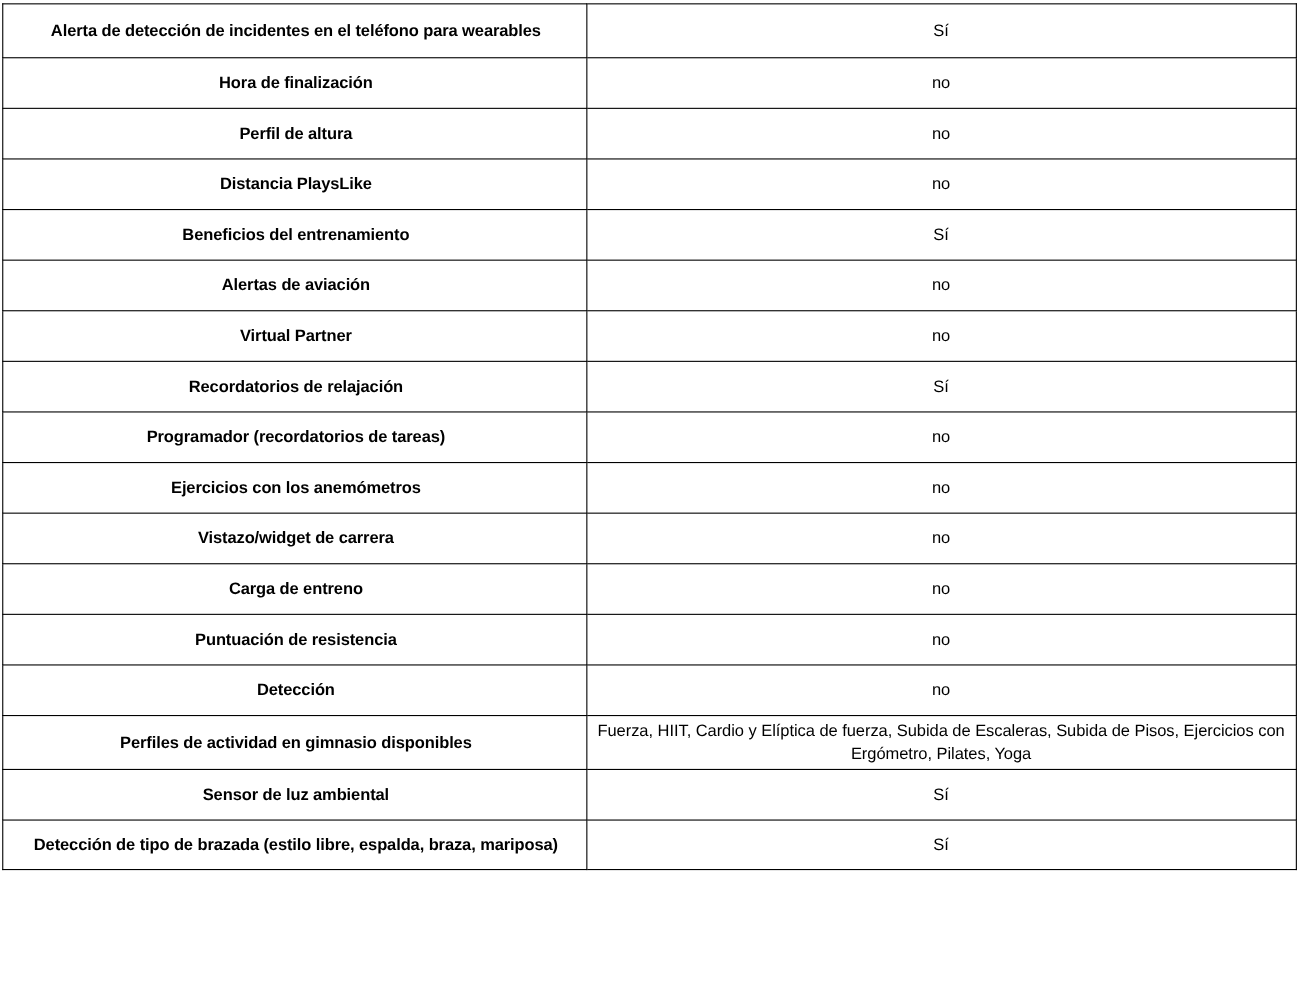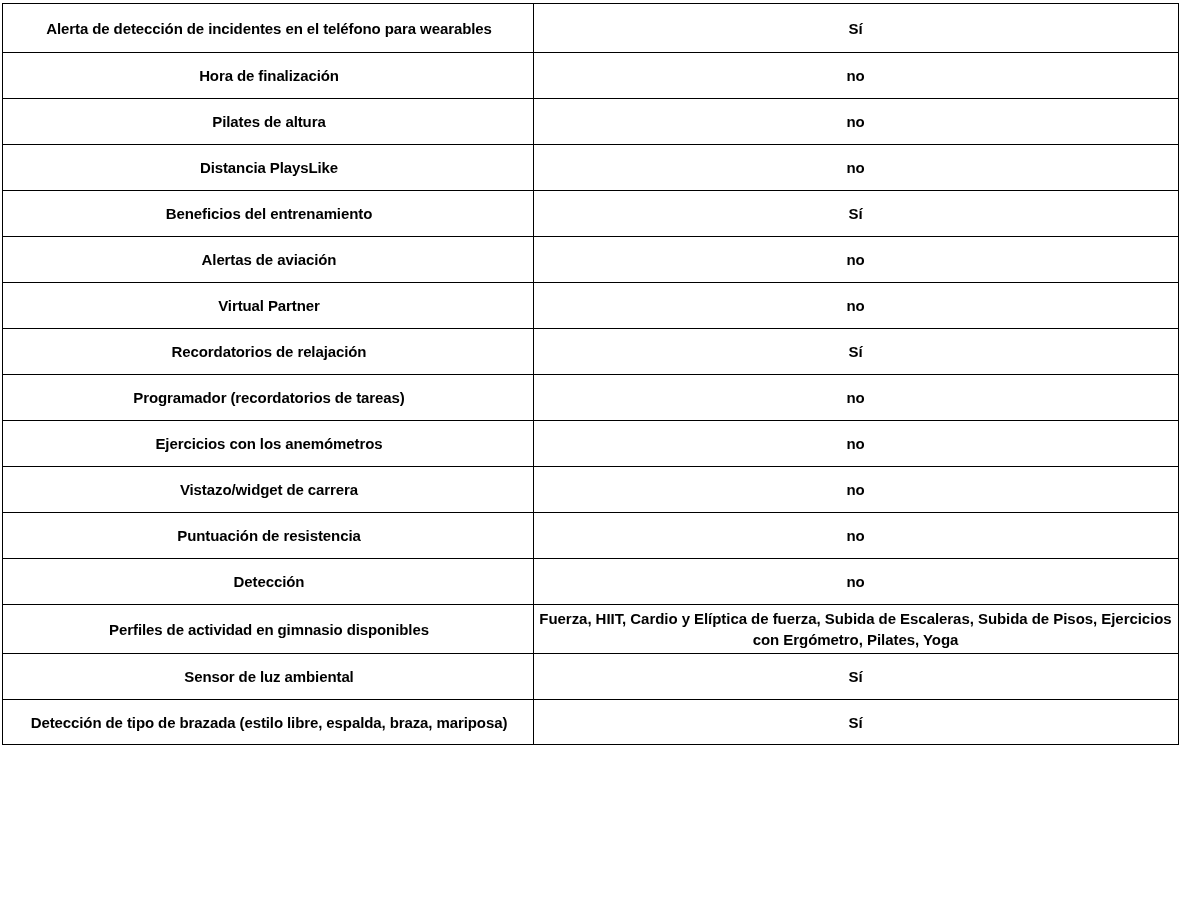--- a/index.html
+++ b/index.html
@@ -38,7 +38,7 @@
     letter-spacing: -0.1px;
   }
   #spec-table td.value {
-    font-weight: bold;
+    font-weight: normal;
     padding-left: 5px;
     letter-spacing: -0.05px;
   }

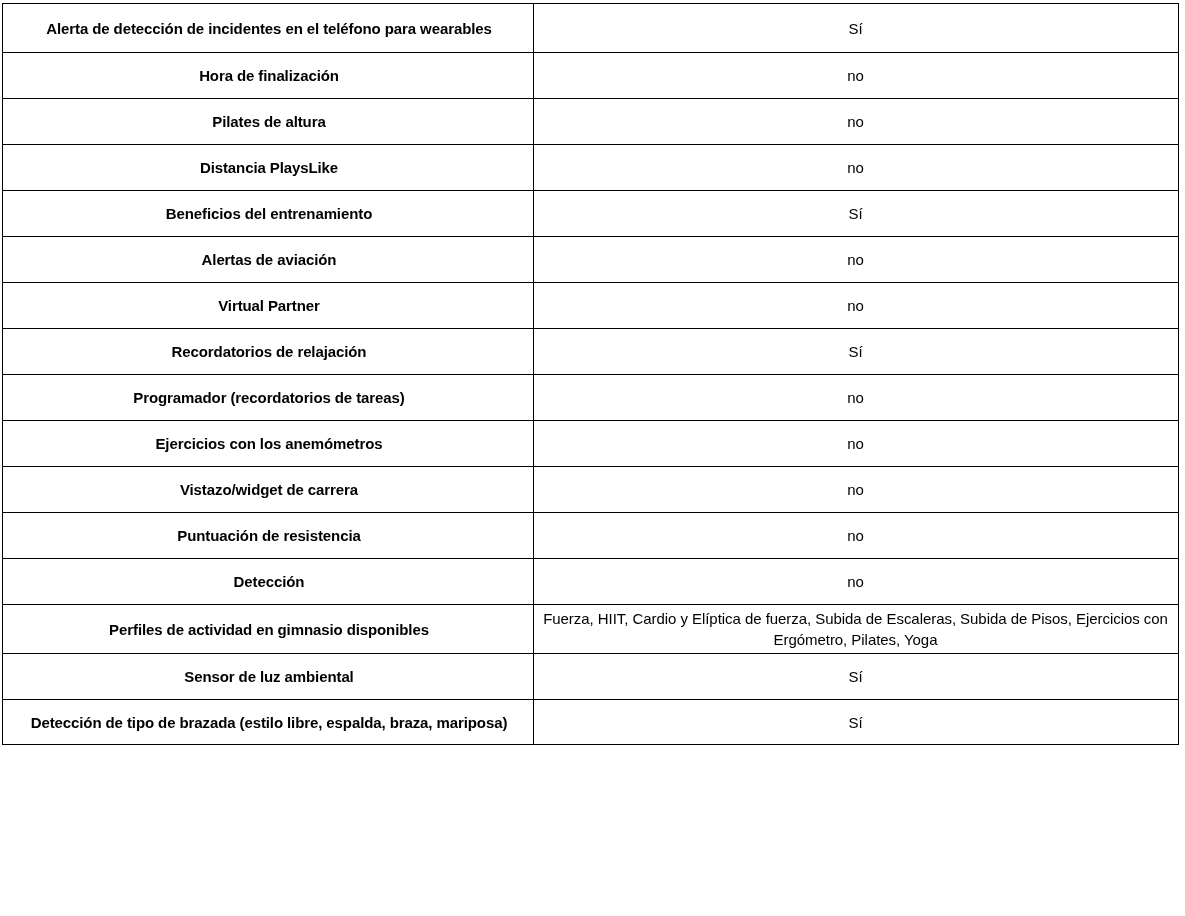--- a/index.html
+++ b/index.html
@@ -65,7 +65,7 @@
         <td class="value">no</td>
       </tr>
       <tr class="single">
-        <td class="feature">Pilates de altura</td>
+        <td class="feature">Perfil de altura</td>
         <td class="value">no</td>
       </tr>
       <tr class="single">

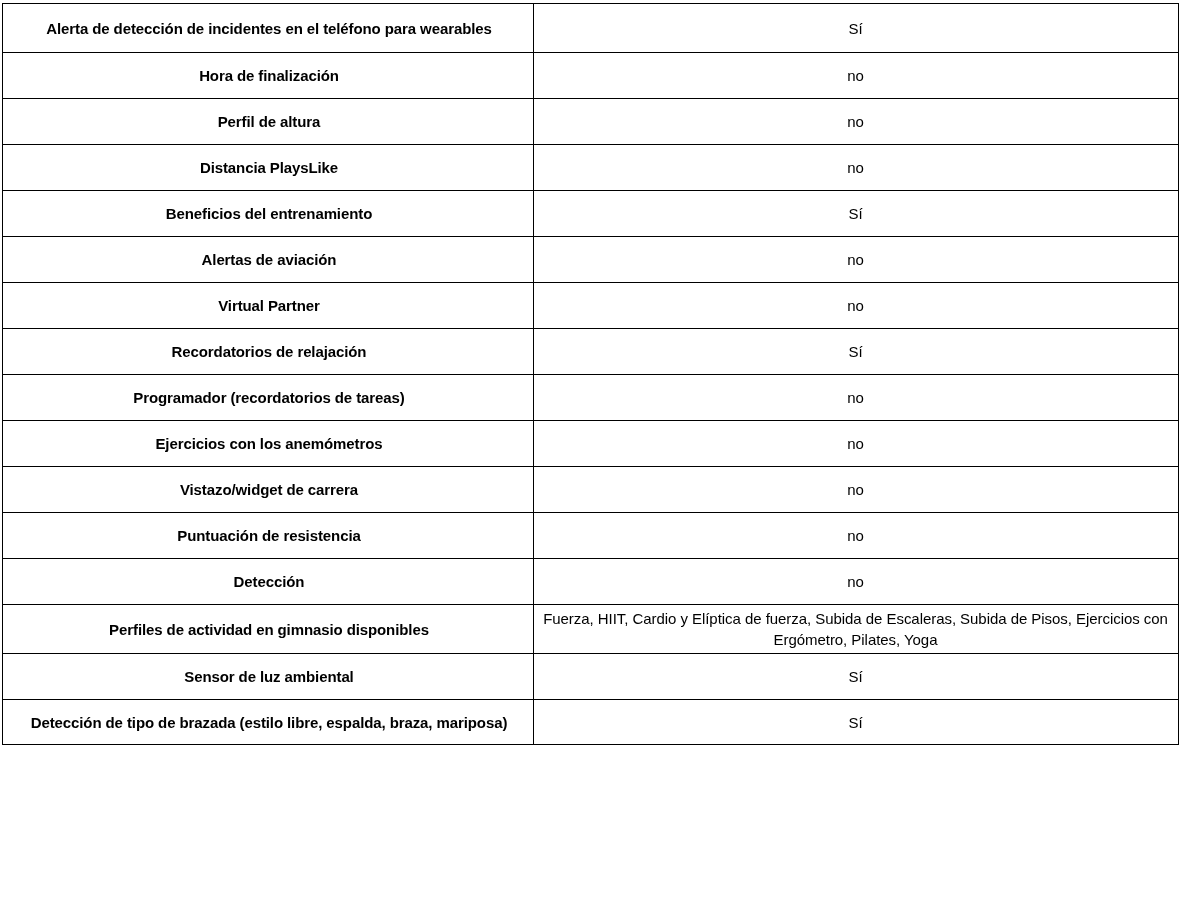--- a/index.html
+++ b/index.html
@@ -101,6 +101,10 @@
         <td class="value">no</td>
       </tr>
       <tr class="single">
+        <td class="feature">Carga de entreno</td>
+        <td class="value">no</td>
+      </tr>
+      <tr class="single">
         <td class="feature">Puntuación de resistencia</td>
         <td class="value">no</td>
       </tr>

